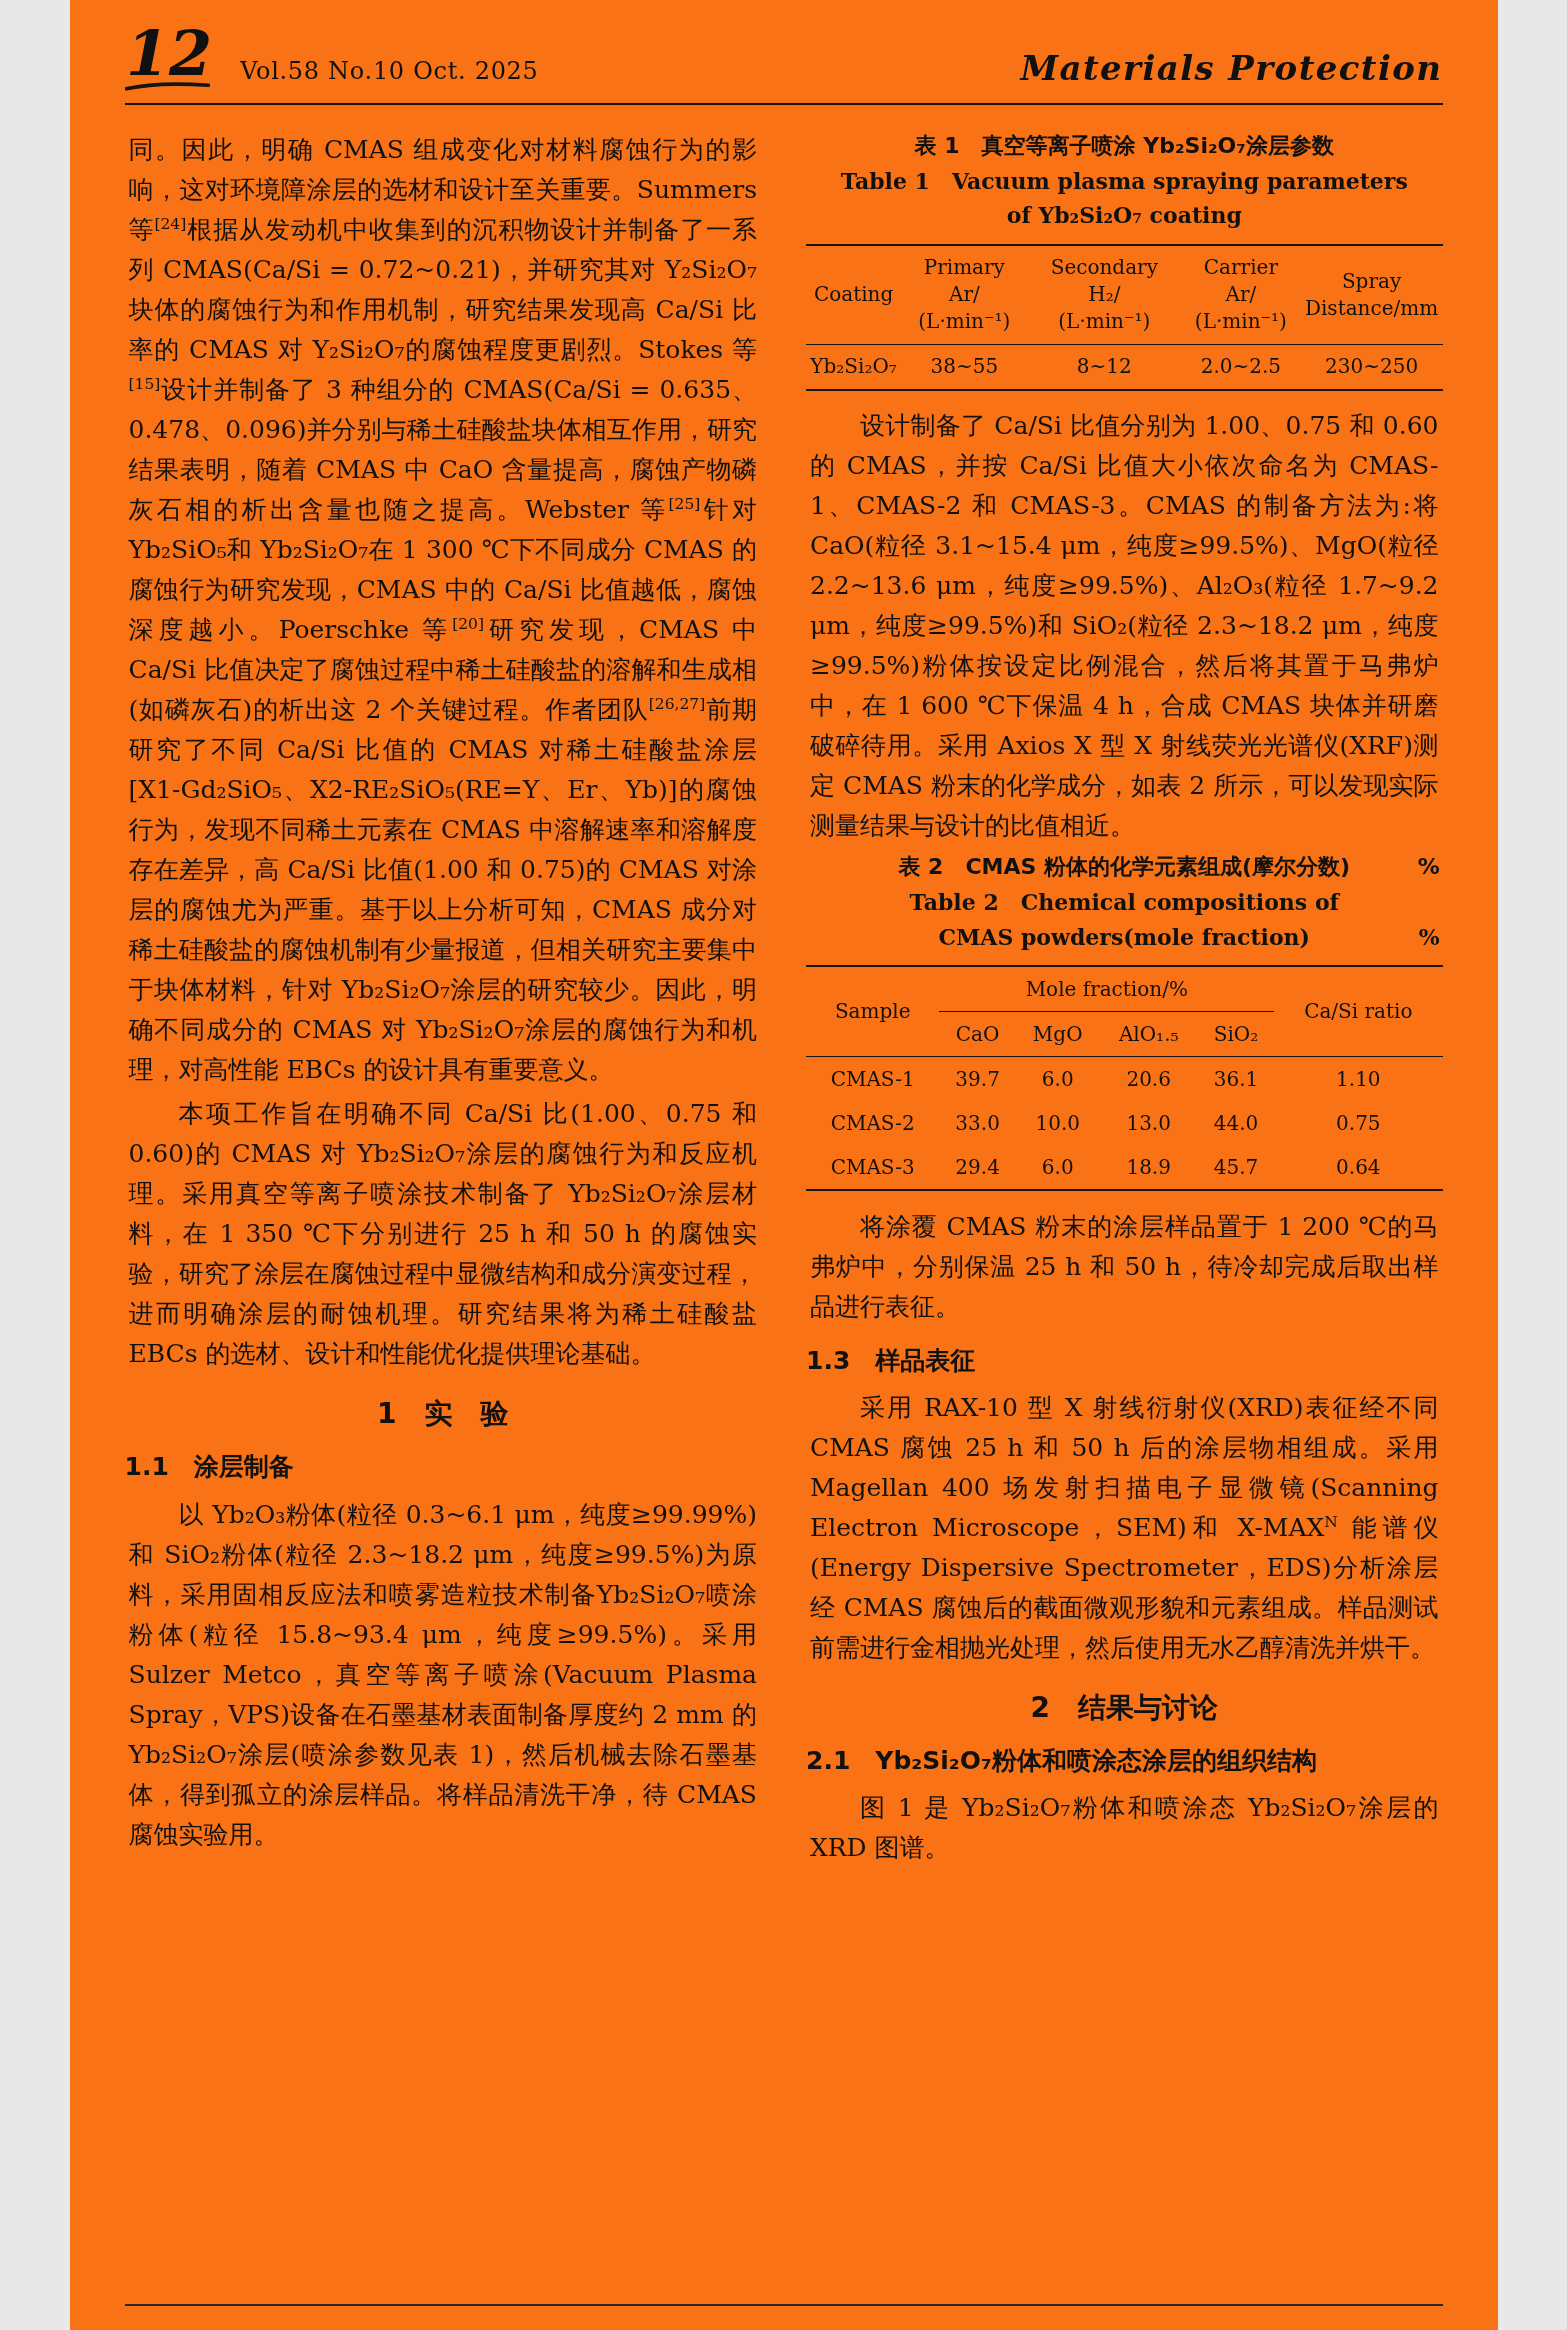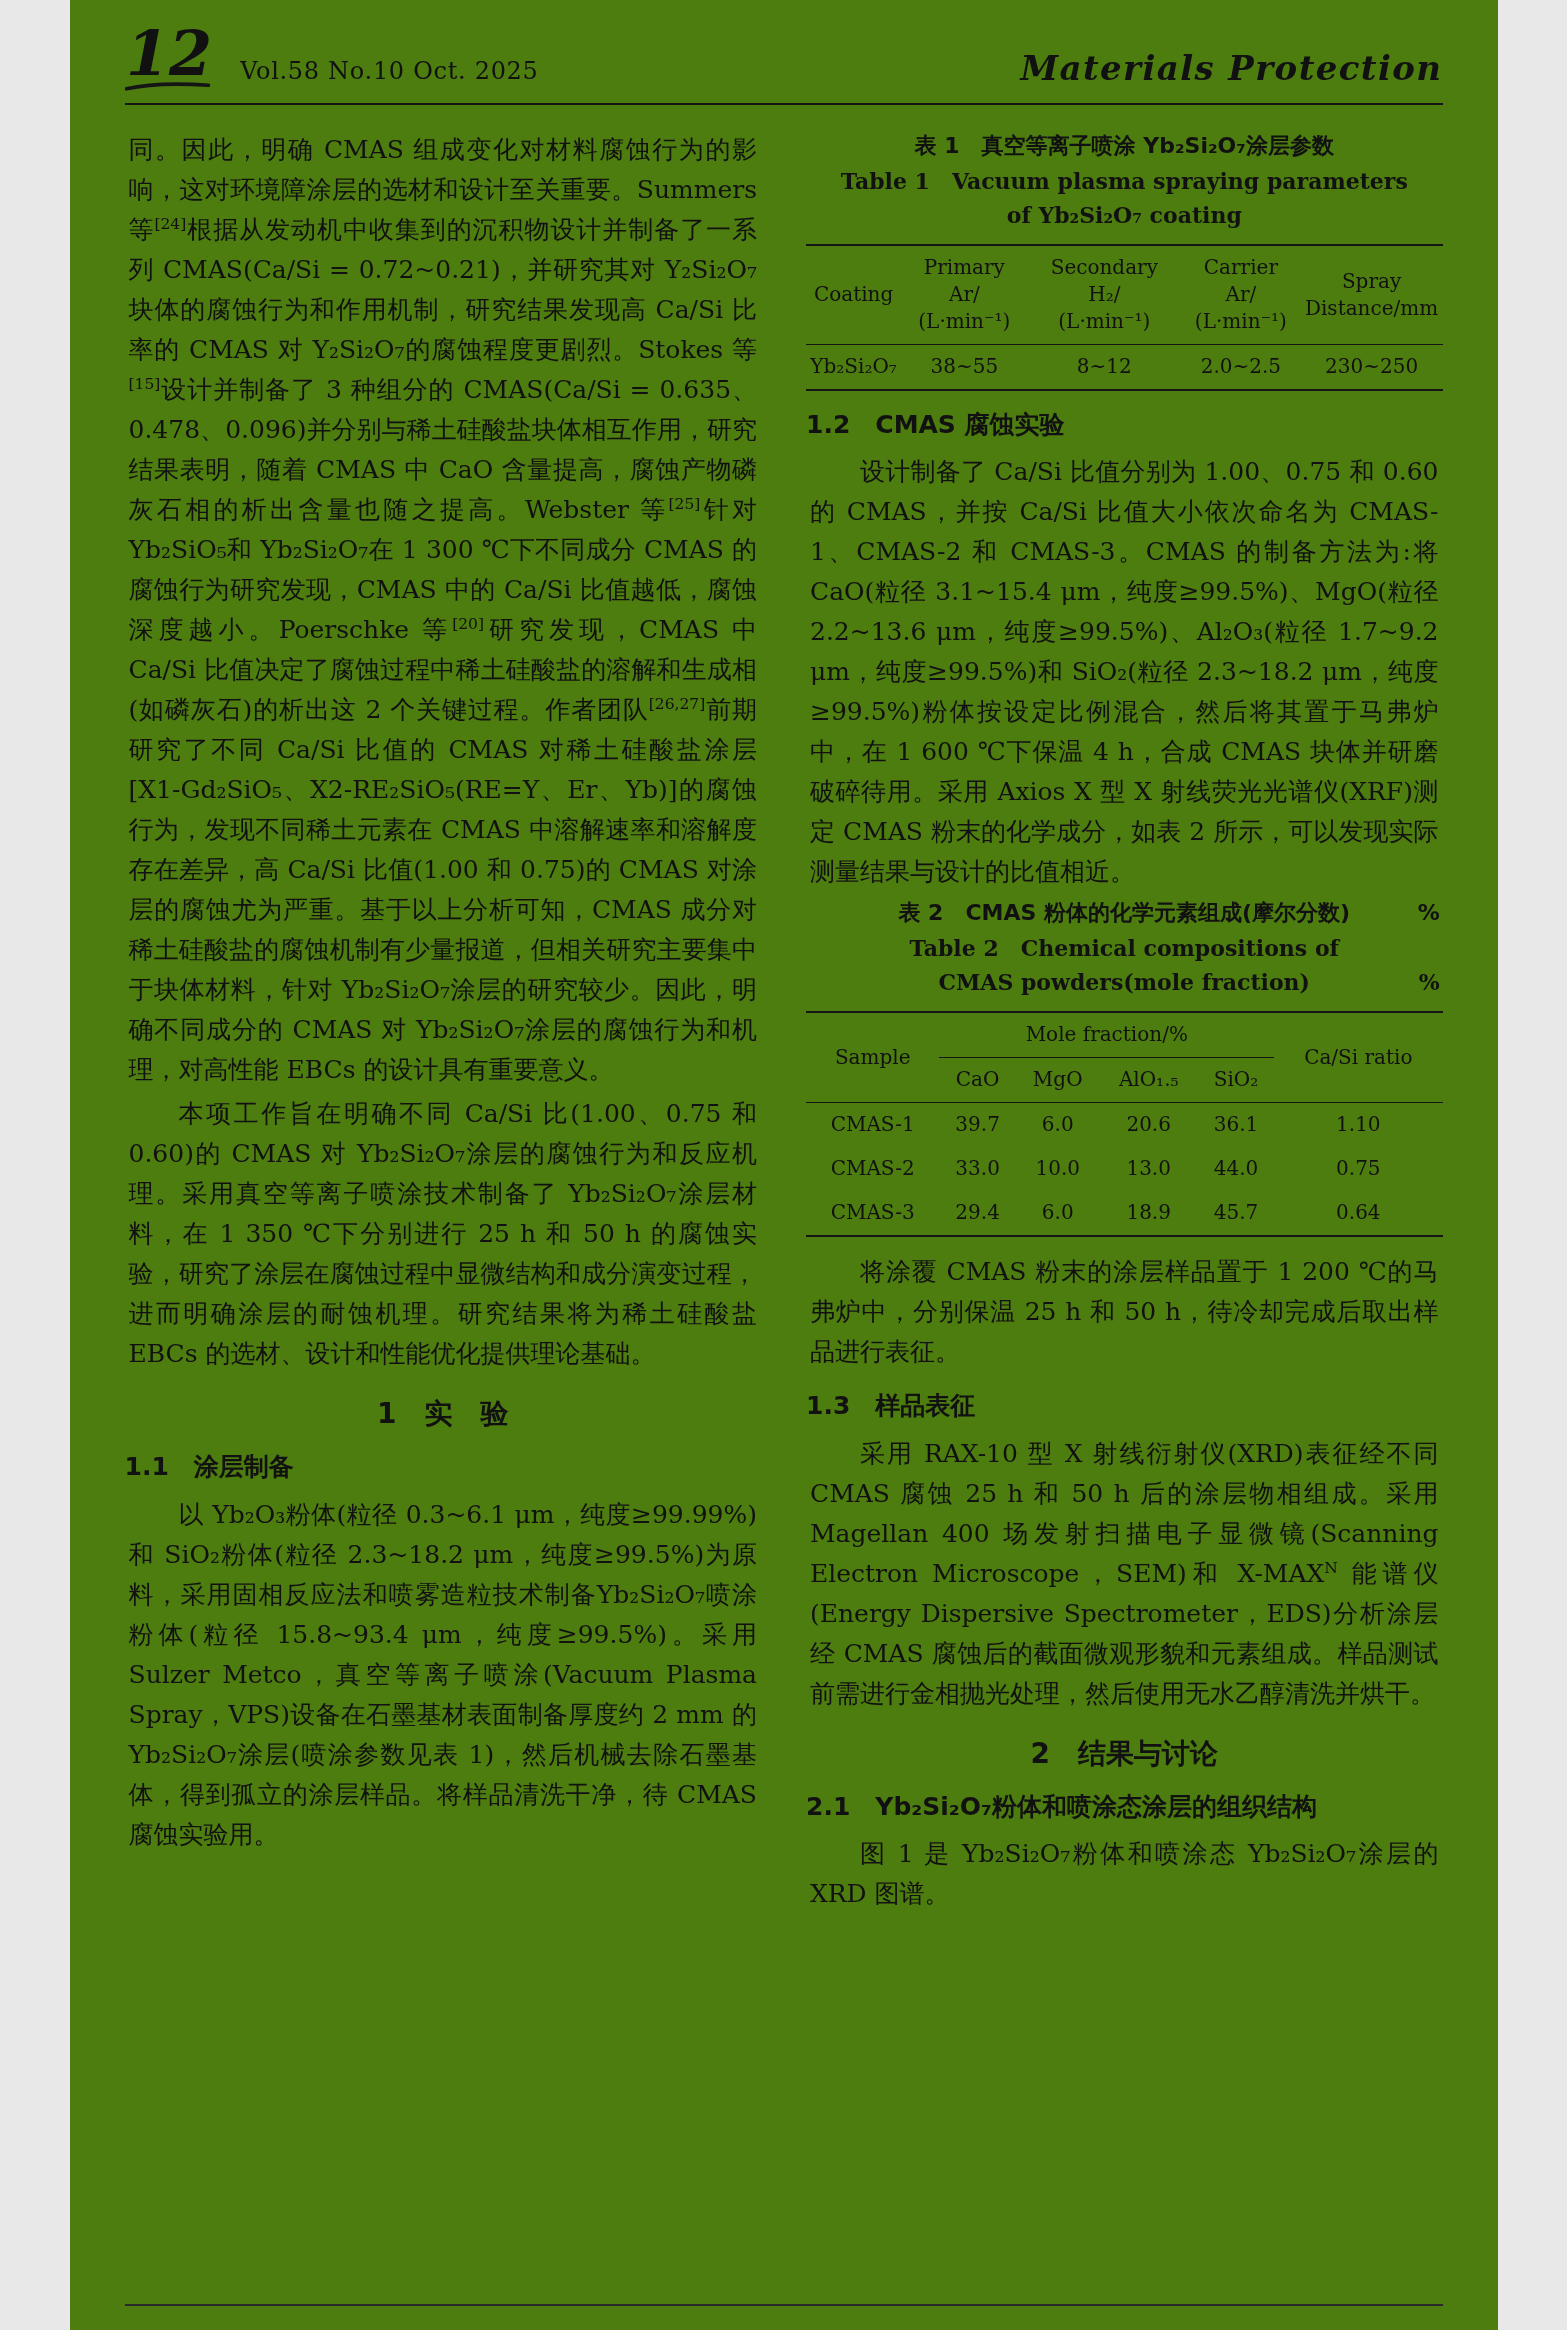--- a/index.html
+++ b/index.html
@@ -10,7 +10,7 @@
     width: 1428px;
     min-height: 2330px;
     margin: 0 auto;
-    background: #4d7c0f;
+    background: #f97316;
     color: #111;
     font-family: "DejaVu Serif", "Liberation Serif", serif;
     padding: 28px 55px 50px 55px;

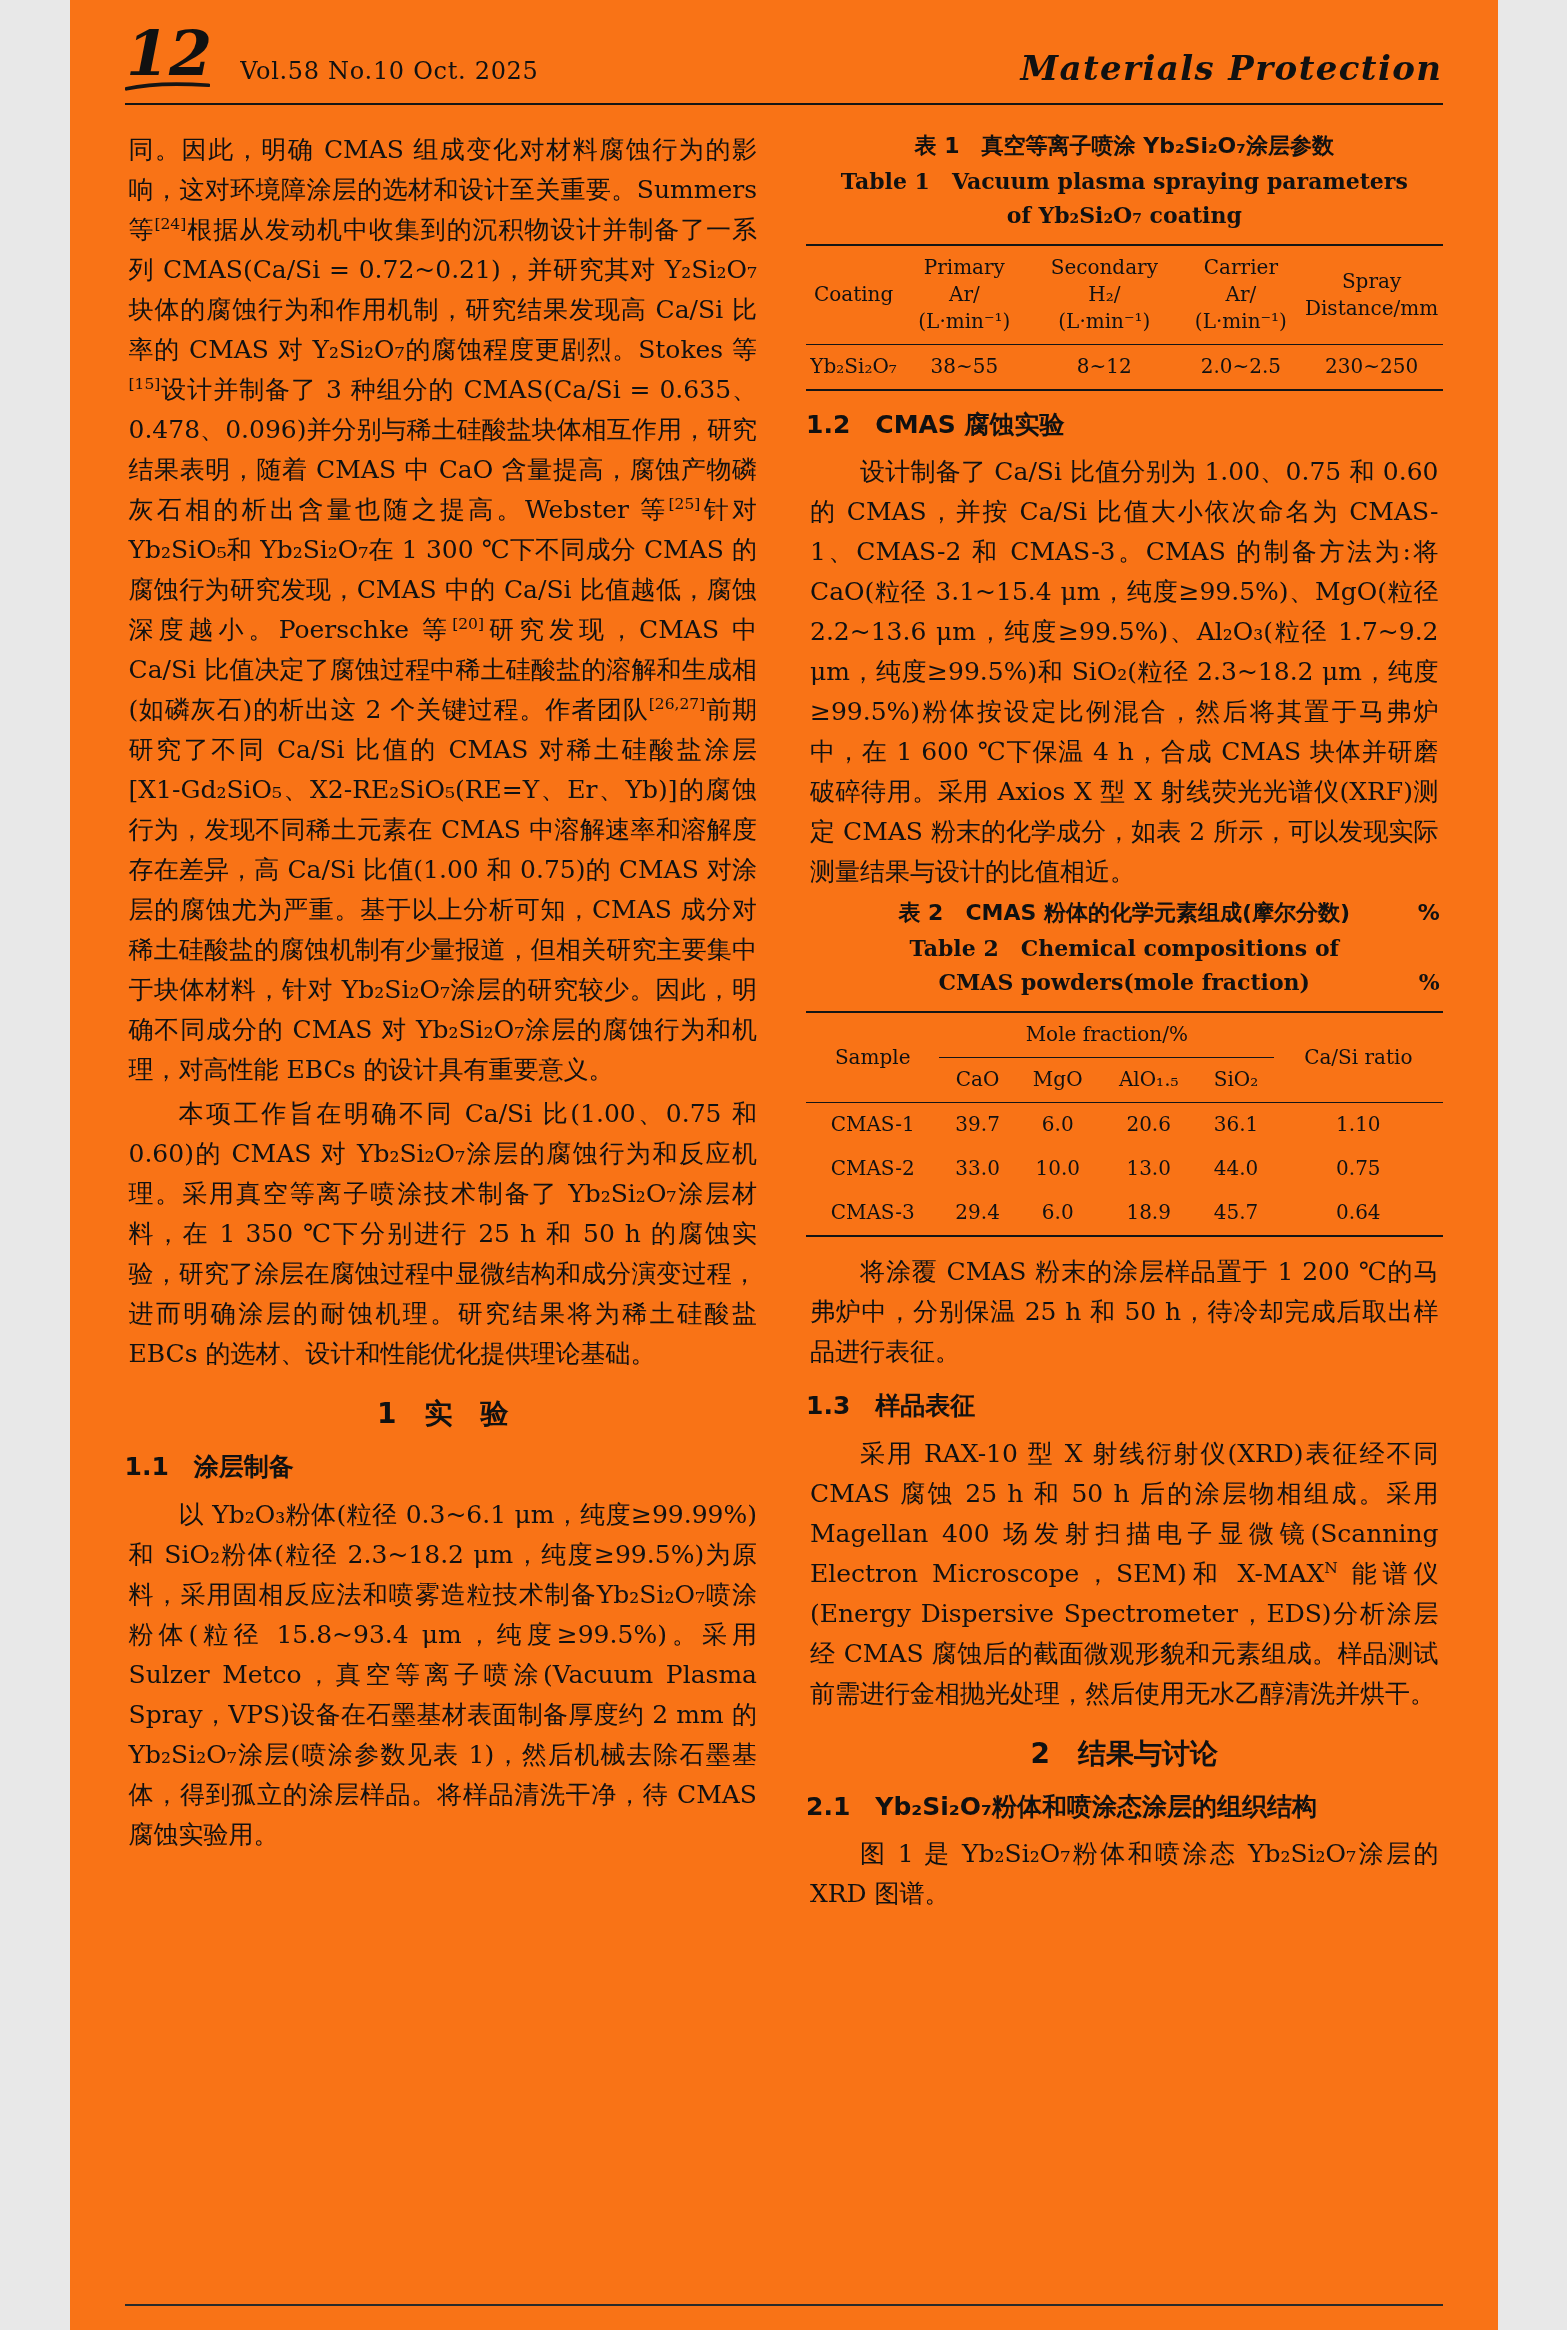--- a/index.html
+++ b/index.html
@@ -182,7 +182,6 @@
         </tbody>
       </table>
 
-      <h3 class="subsection-heading">1.2　CMAS 腐蚀实验</h3>
       <p class="body-text">设计制备了 Ca/Si 比值分别为 1.00、0.75 和 0.60 的 CMAS，并按 Ca/Si 比值大小依次命名为 CMAS-1、CMAS-2 和 CMAS-3。CMAS 的制备方法为:将 CaO(粒径 3.1~15.4 μm，纯度≥99.5%)、MgO(粒径 2.2~13.6 μm，纯度≥99.5%)、Al₂O₃(粒径 1.7~9.2 μm，纯度≥99.5%)和 SiO₂(粒径 2.3~18.2 μm，纯度≥99.5%)粉体按设定比例混合，然后将其置于马弗炉中，在 1 600 ℃下保温 4 h，合成 CMAS 块体并研磨破碎待用。采用 Axios X 型 X 射线荧光光谱仪(XRF)测定 CMAS 粉末的化学成分，如表 2 所示，可以发现实际测量结果与设计的比值相近。</p>
 
       <div class="table-caption-zh">

